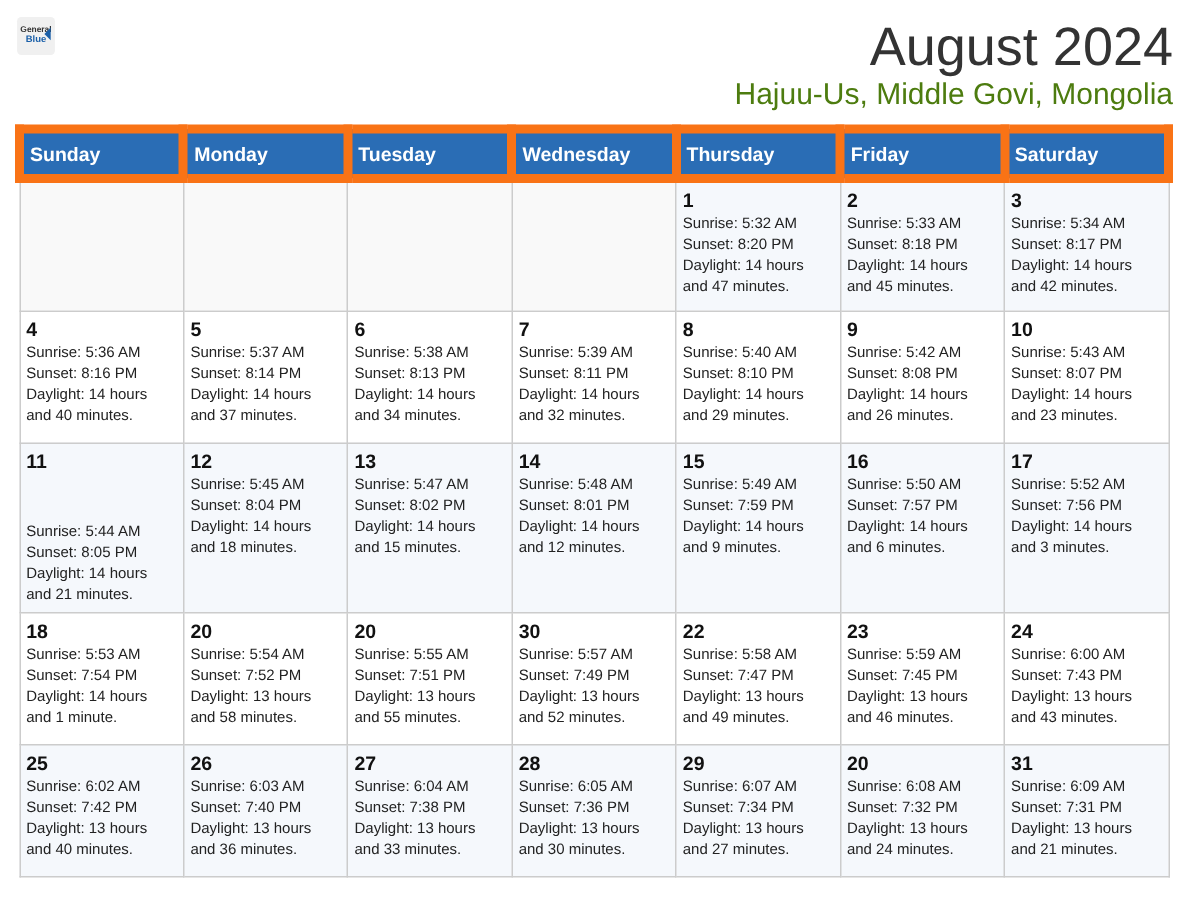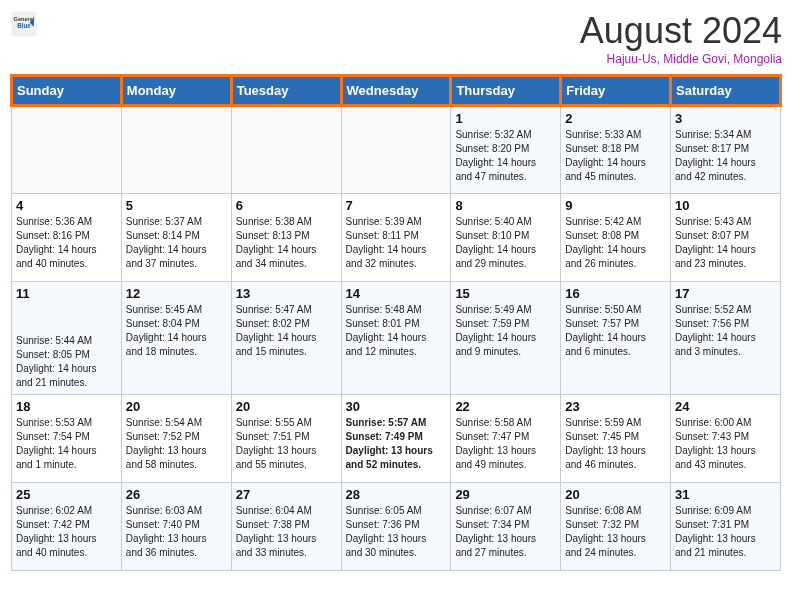--- a/index.html
+++ b/index.html
@@ -34,8 +34,8 @@
       font-weight: normal;
     }
     .subtitle {
-      font-size: 12px;
-      color: #a21caf;
+      font-size: 20px;
+      color: #4d7c0f;
     }
     .calendar-table {
       width: 100%;

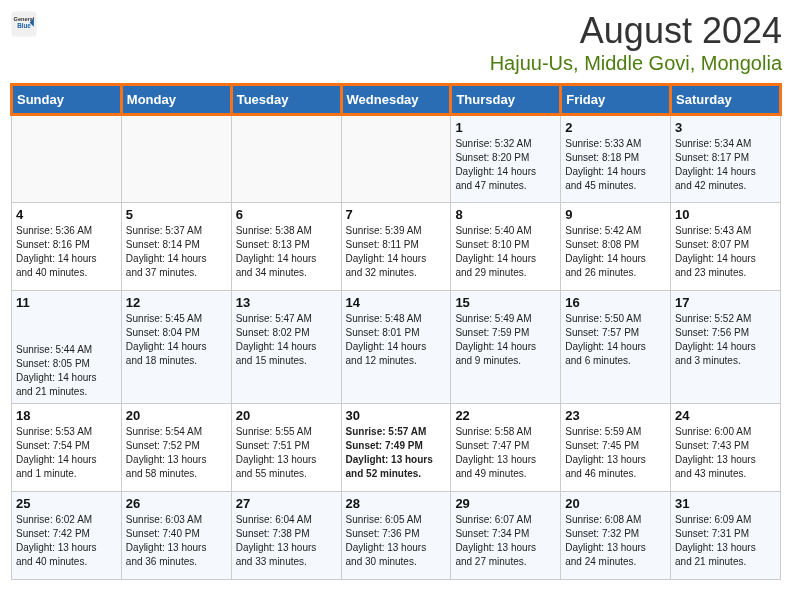--- a/index.html
+++ b/index.html
@@ -49,7 +49,7 @@
       font-size: 13px;
       font-weight: bold;
       text-align: left;
-      border: 3px solid #f97316;
+      border: 6px solid #f97316;
     }
     .calendar-table tbody tr td {
       border: 1px solid #ccc;

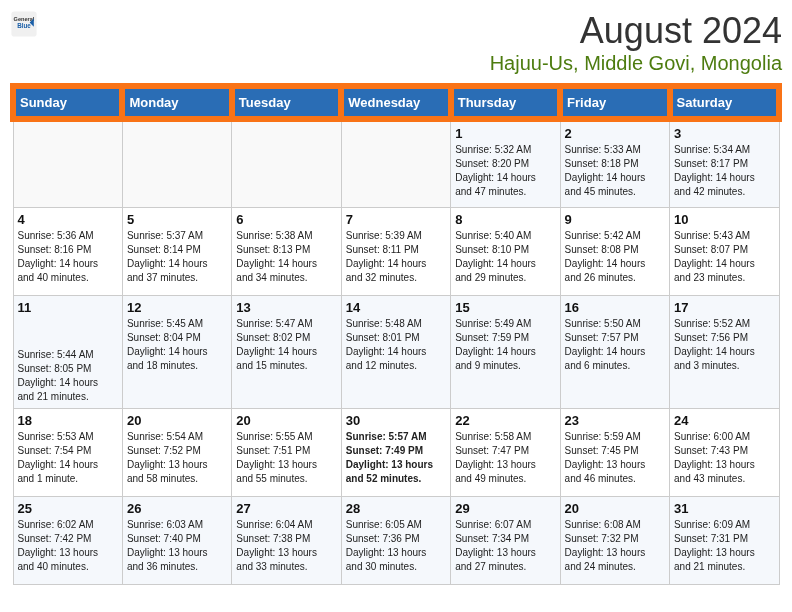--- a/index.html
+++ b/index.html
@@ -265,7 +265,7 @@
         </td>
         <td>
           <div class="day-number">30</div>
-          <div class="day-info" style="white-space: pre-line; font-weight: bold;">Sunrise: 5:57 AM
+          <div class="day-info" style="white-space: pre-line;">Sunrise: 5:57 AM
 Sunset: 7:49 PM
 Daylight: 13 hours
 and 52 minutes.</div>

